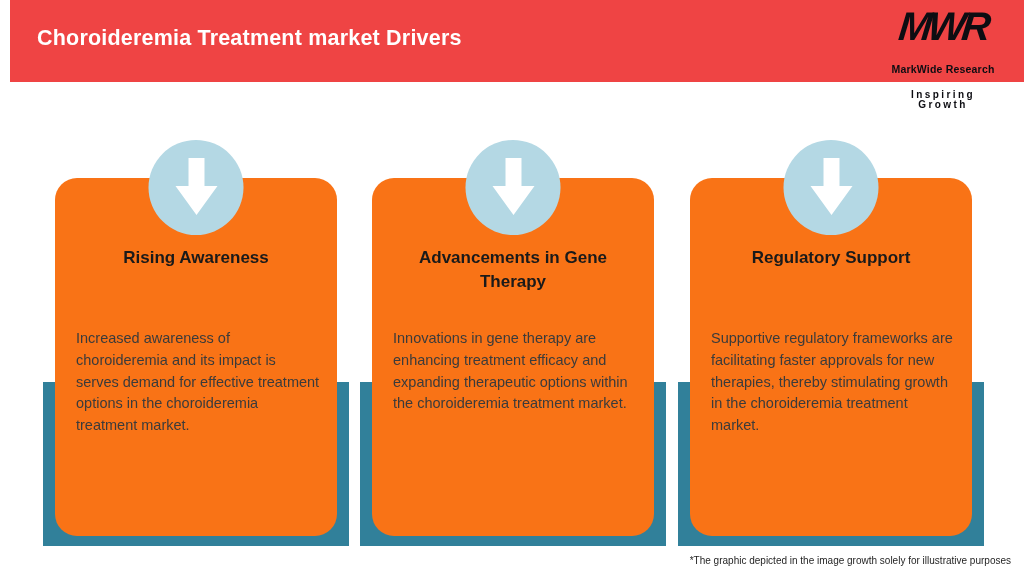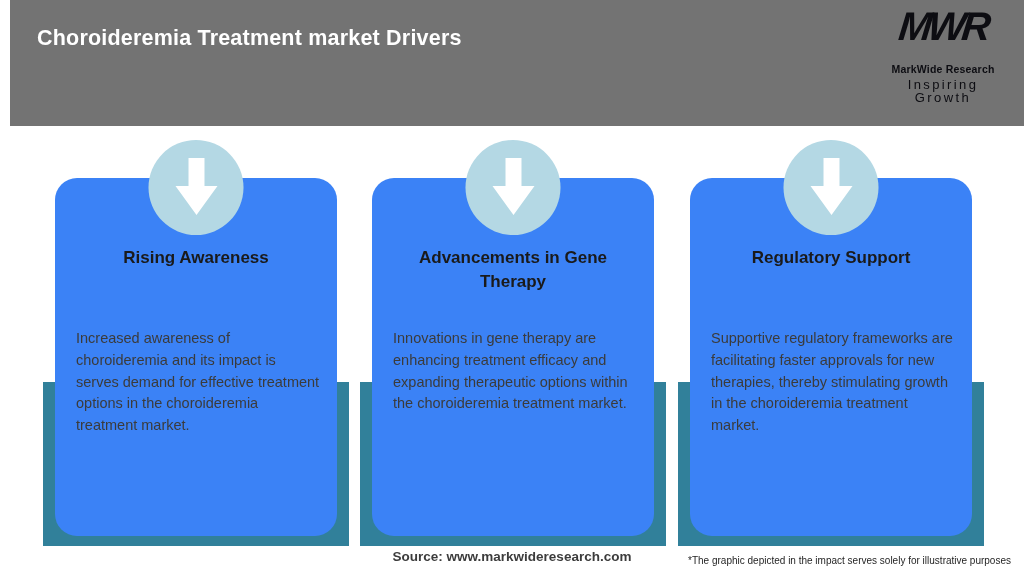--- a/index.html
+++ b/index.html
@@ -21,8 +21,8 @@
   .header {
     position: absolute;
     left: 10px; top: 0;
-    width: 1014px; height: 126px;
-    background: #737373;
+    width: 1014px; height: 82px;
+    background: #ef4444;
   }
   .header-title {
     position: absolute;

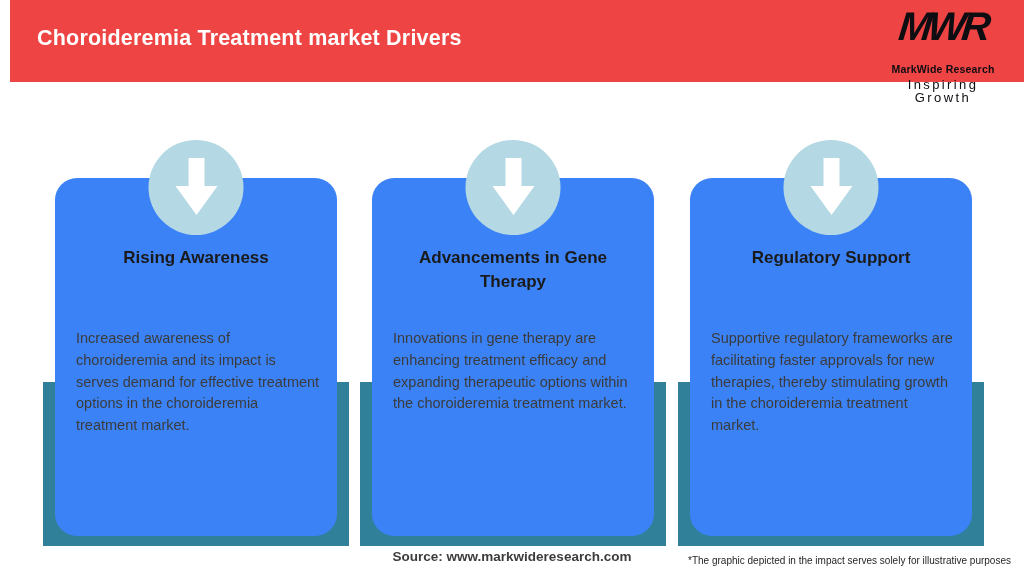--- a/index.html
+++ b/index.html
@@ -55,10 +55,10 @@
     margin-top: 18px;
   }
   .logo-tagline {
-    font-size: 13px;
-    font-weight: normal;
+    font-size: 10px;
+    font-weight: bold;
     letter-spacing: 2.4px;
-    margin-top: 3px;
+    margin-top: 15px;
   }
   
   .card-group {

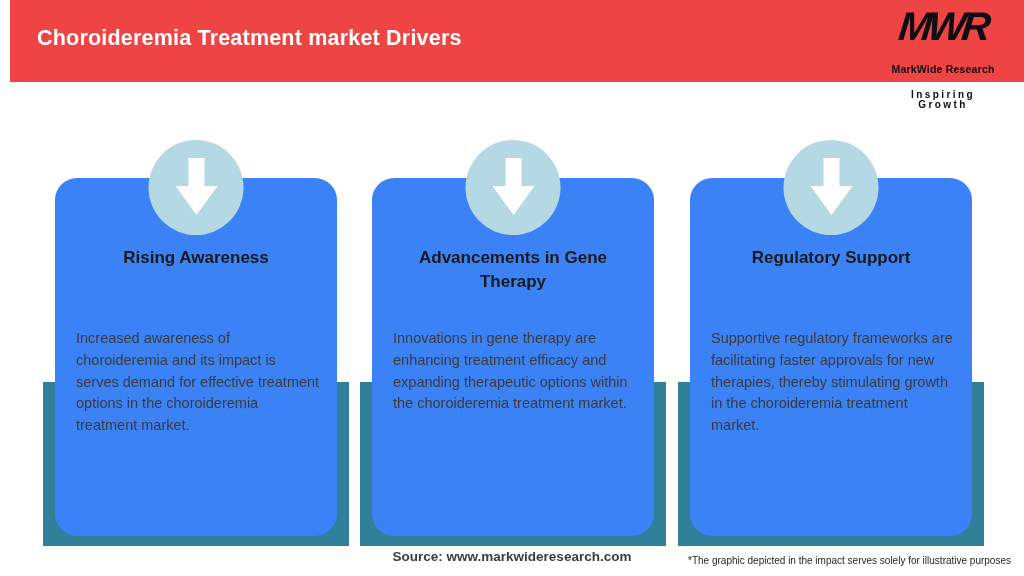--- a/index.html
+++ b/index.html
@@ -81,7 +81,7 @@
     position: absolute;
     left: 12px; top: 38px;
     width: 282px; height: 358px;
-    background: #3b82f6;
+    background: #f97316;
     border-radius: 22px;
     z-index: 1;
   }

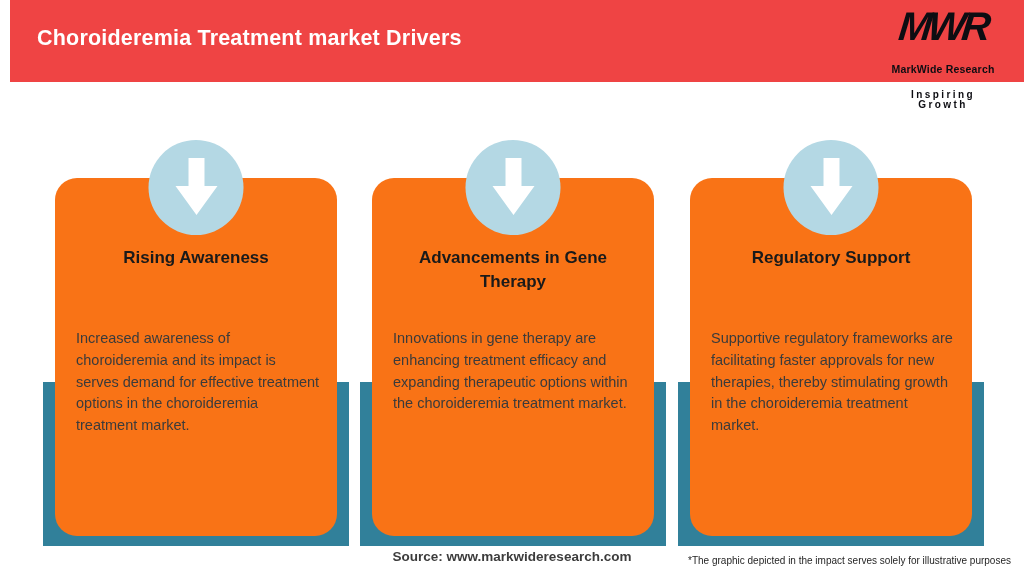--- a/index.html
+++ b/index.html
@@ -185,7 +185,6 @@
     </div>
   </div>
 
-  <div class="source-text">Source: www.markwideresearch.com</div>
   <div class="disclaimer-text">*The graphic depicted in the impact serves solely for illustrative purposes</div>
 
 </div>

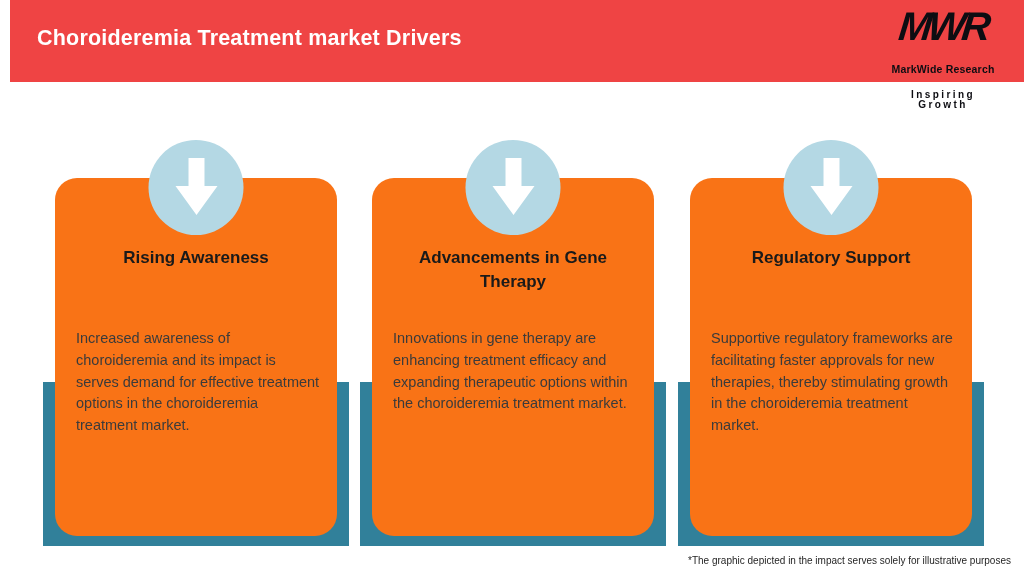--- a/index.html
+++ b/index.html
@@ -185,7 +185,7 @@
     </div>
   </div>
 
-  <div class="disclaimer-text">*The graphic depicted in the impact serves solely for illustrative purposes</div>
+  <div class="disclaimer-text">*The graphic depicted in the image growth solely for illustrative purposes</div>
 
 </div>
 

